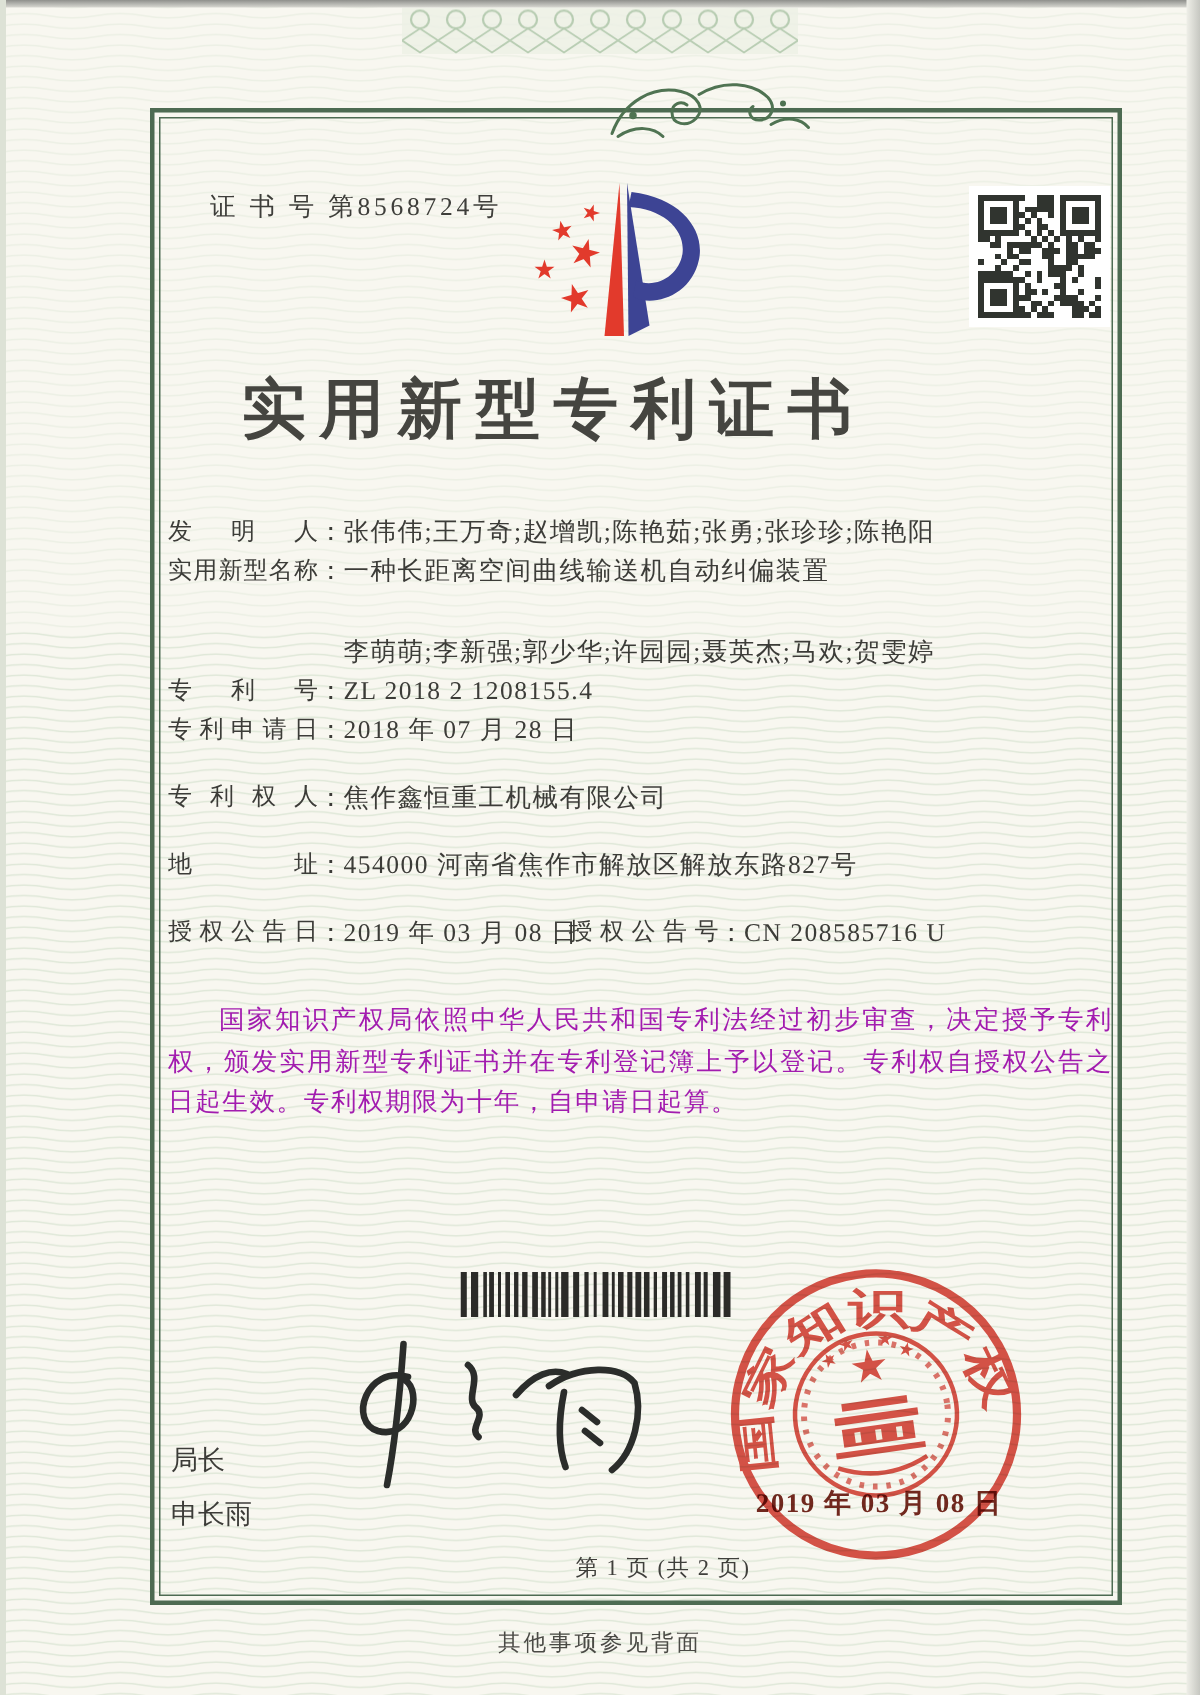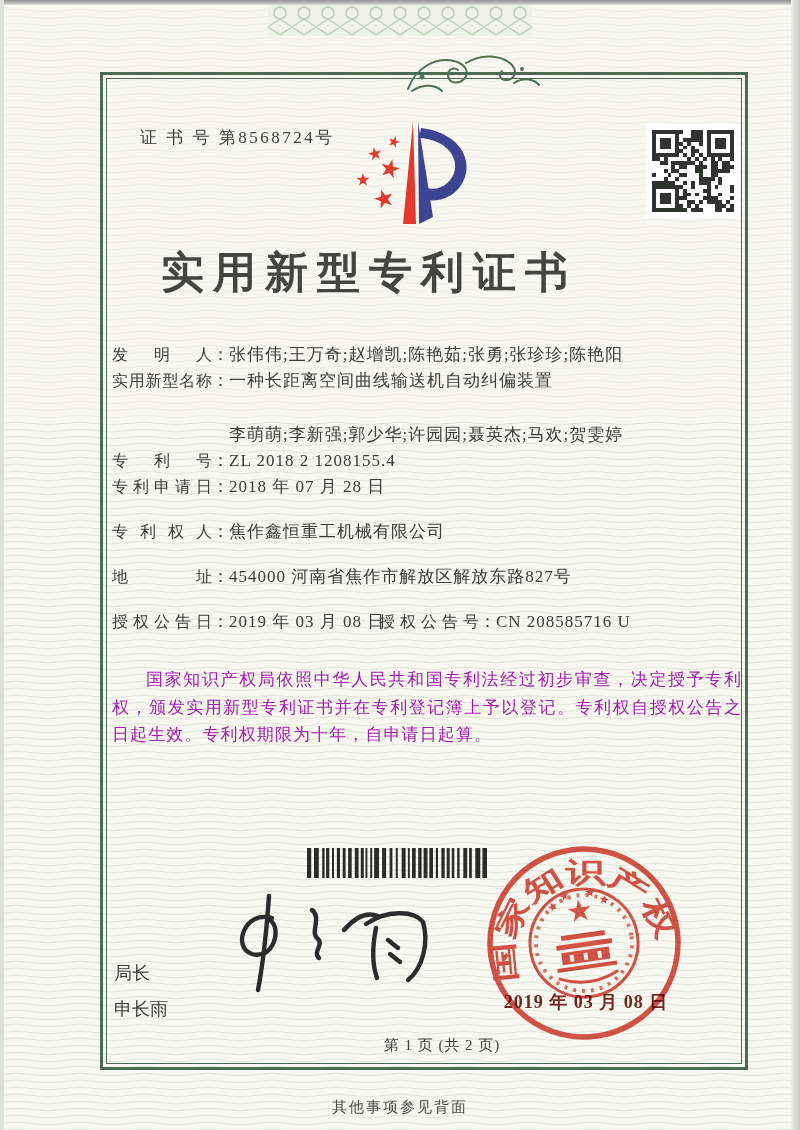--- a/index.html
+++ b/index.html
@@ -44,7 +44,7 @@
   .pageno{position:absolute;left:100px;top:1036px;width:684px;text-align:center;
     font-size:15px;letter-spacing:1px;color:#3f3f3b;}
   .backnote{position:absolute;left:0;top:1086px;width:800px;text-align:center;
-    font-size:15px;letter-spacing:2px;color:#4a4a45;margin-top:12px;}
+    font-size:15px;letter-spacing:2px;color:#4a4a45;}
 </style>
 </head>
 <body>

